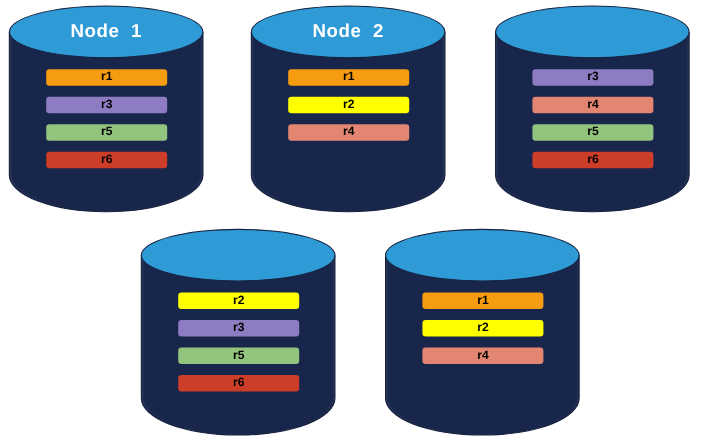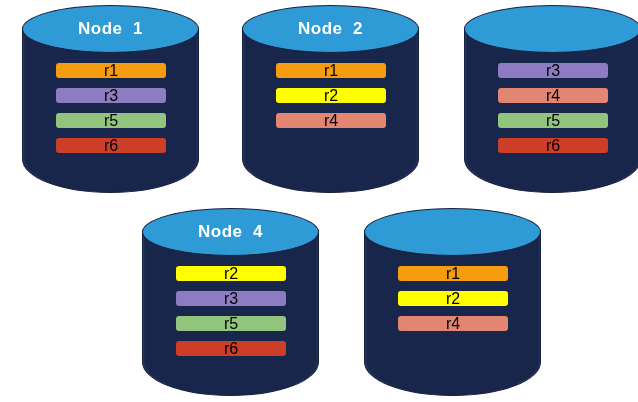--- a/index.html
+++ b/index.html
@@ -27,7 +27,6 @@
     position: absolute;
     width: 200px;
     height: 188px;
-    margin-left: 14px;
   }
 
   

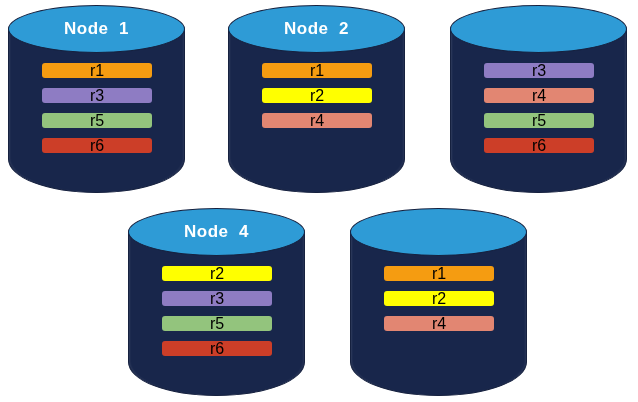--- a/index.html
+++ b/index.html
@@ -100,8 +100,8 @@
     align-items: center;
     justify-content: center;
     color: #000000;
-    font-size: 16px;
-    font-weight: normal;
+    font-size: 11px;
+    font-weight: bold;
     line-height: 1;
   }
   .row-bar:last-child { margin-bottom: 0; }

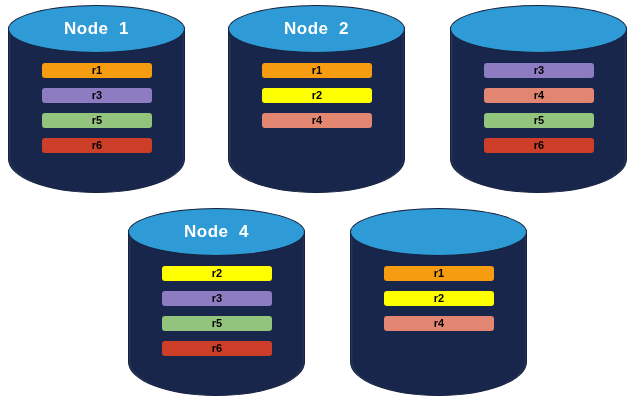--- a/index.html
+++ b/index.html
@@ -144,7 +144,6 @@
     <div class="node" style="left: 128px; top: 208px;">
       <div class="cyl-body" style="background: rgb(24, 38, 75);"></div>
       <div class="cyl-top" style="background: rgb(46, 155, 214);"></div>
-      <div class="node-label">Node  4</div>
       <div class="rows">
         <div class="row-bar" style="background: rgb(255, 255, 0);">r2</div>
         <div class="row-bar" style="background: rgb(142, 124, 195);">r3</div>

